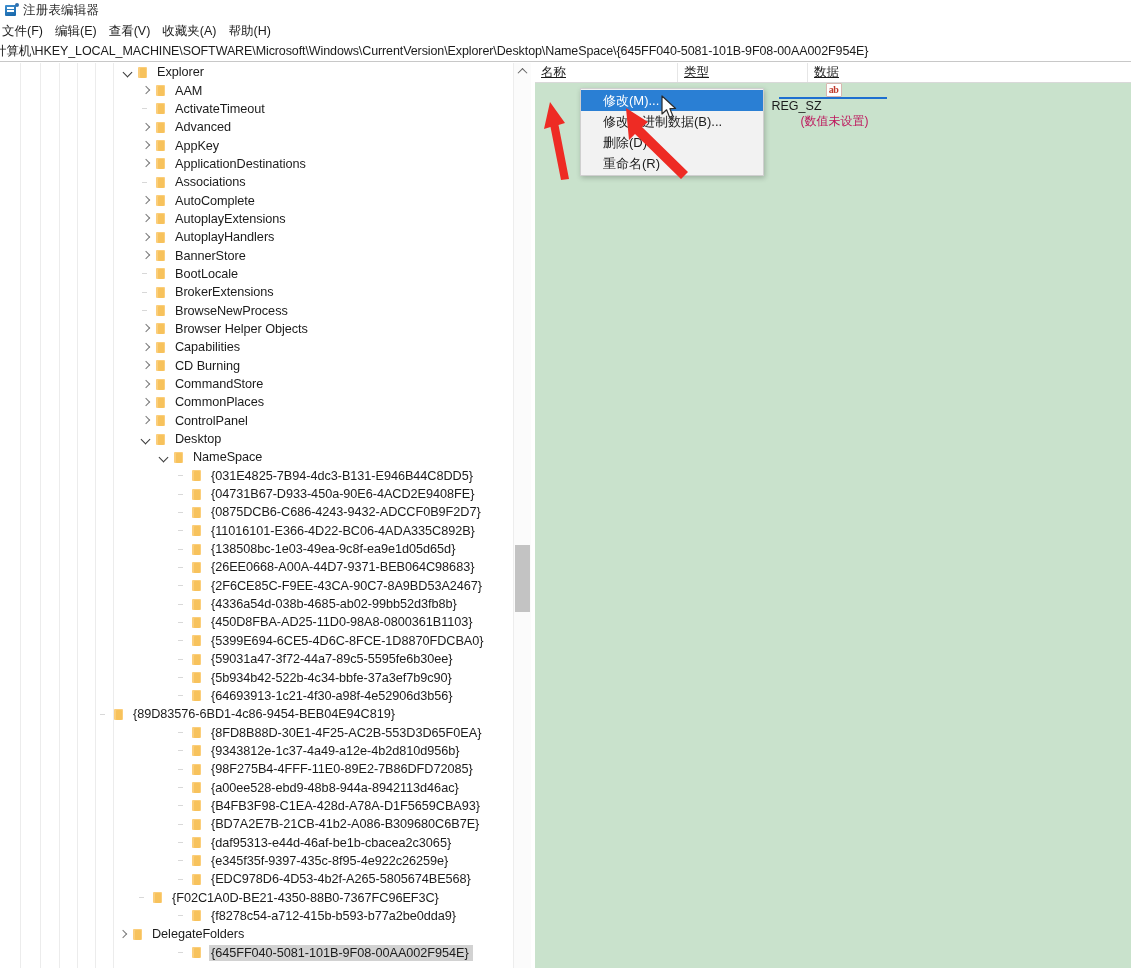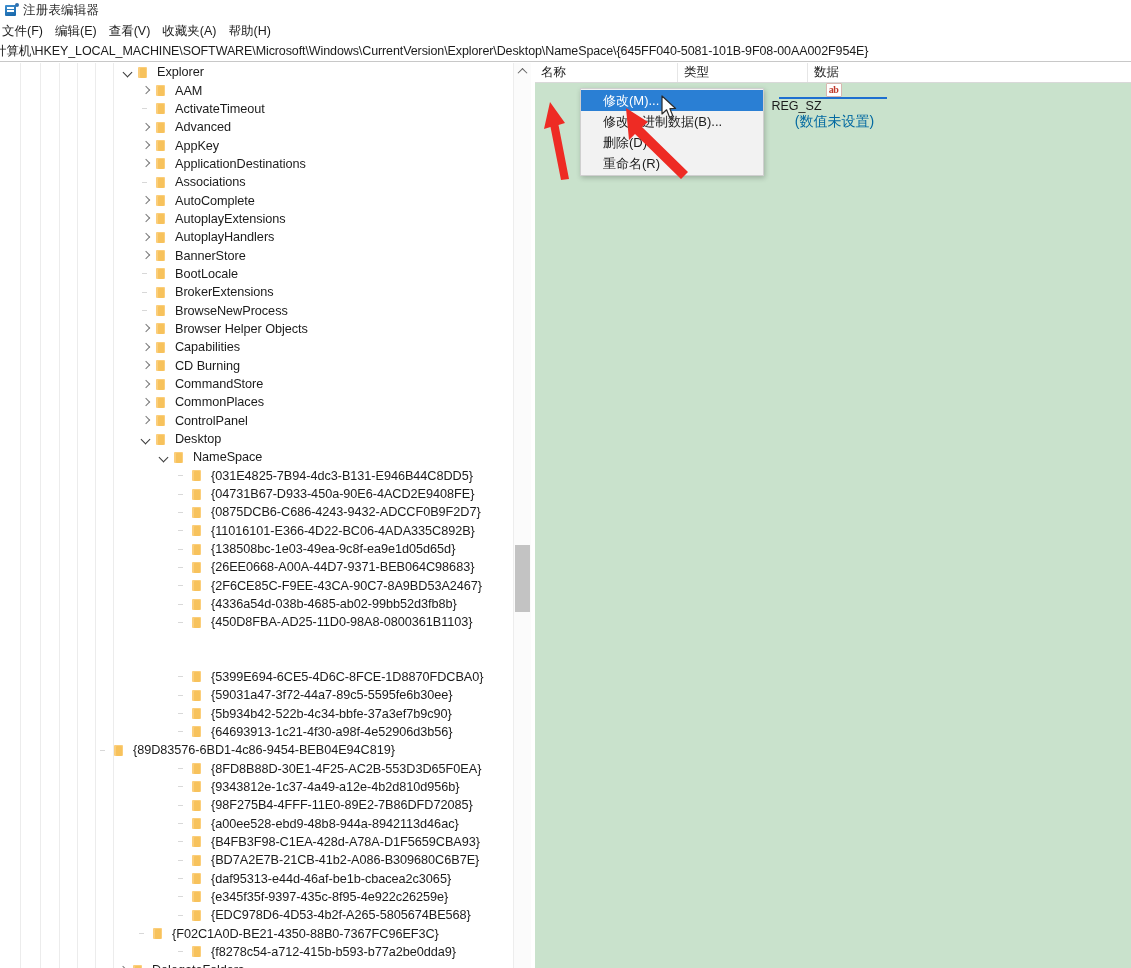--- a/index.html
+++ b/index.html
@@ -245,6 +245,7 @@
     box-sizing: border-box;
     display: flex;
     align-items: center;
+    text-decoration: underline;
   }
   .col-head {
     font-size: 12.5px;

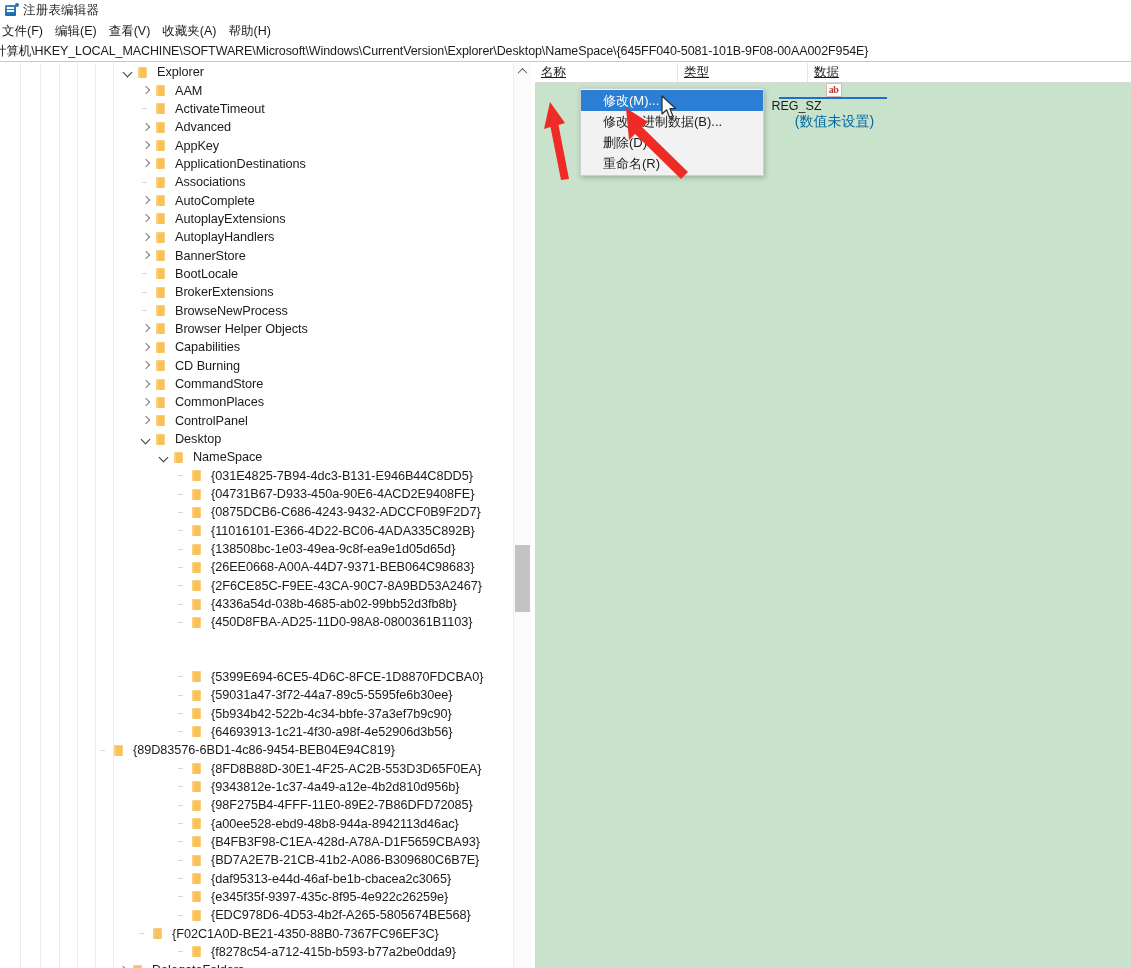--- a/index.html
+++ b/index.html
@@ -313,8 +313,8 @@
     white-space: nowrap;
   }
   .v-data {
-    font-size: 14px;
-    color: #0369a1;
+    font-size: 12px;
+    color: #be185d;
     white-space: nowrap;
     padding-left: 3px;
   }

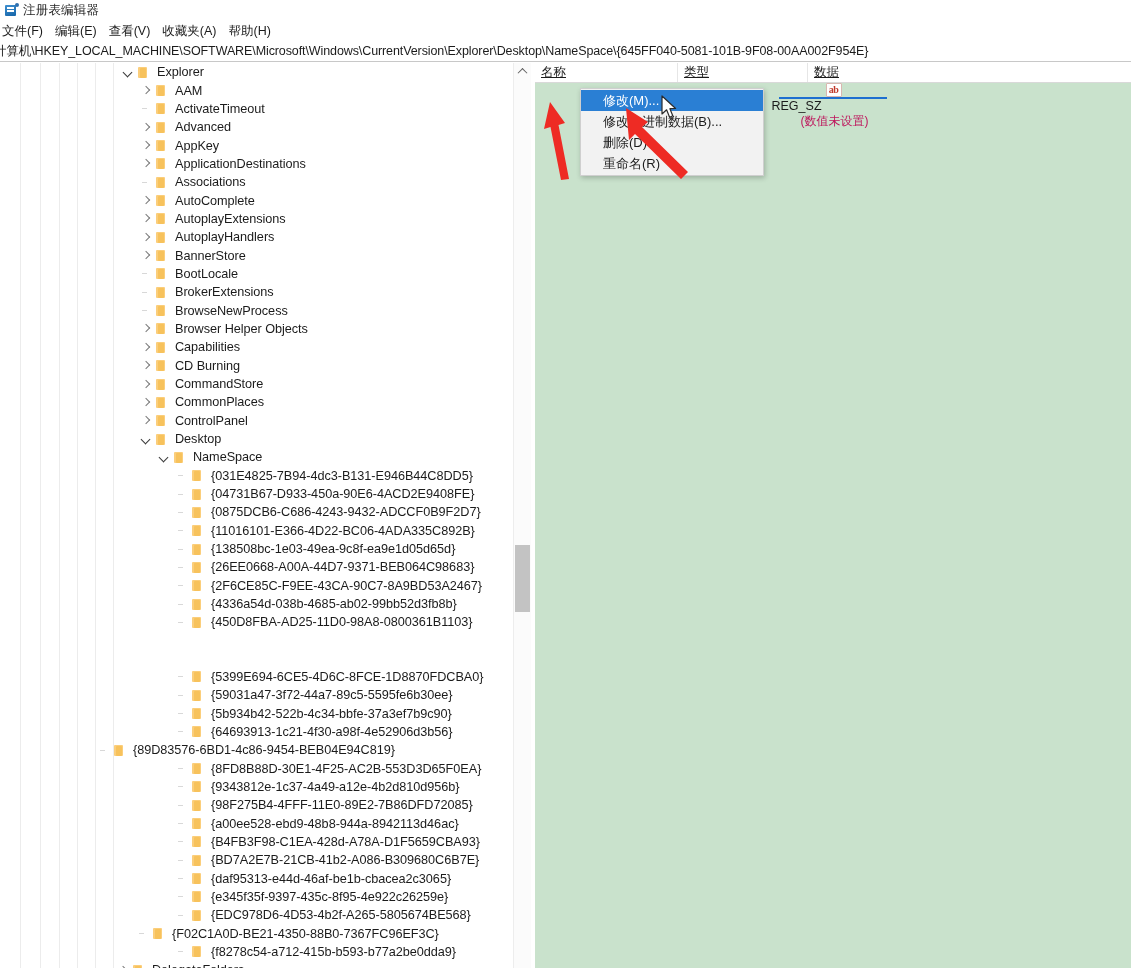--- a/index.html
+++ b/index.html
@@ -640,7 +640,7 @@
           </span>
           <span class="label">{450D8FBA-AD25-11D0-98A8-0800361B1103}</span>
         </div>
-        <div class="tree-row" style="padding-left: 159px; margin-top: 36px;">
+        <div class="tree-row" style="padding-left: 159px;">
           <span class="twisty leaf"></span>
           <span class="folder">
             <span class="back"></span>

